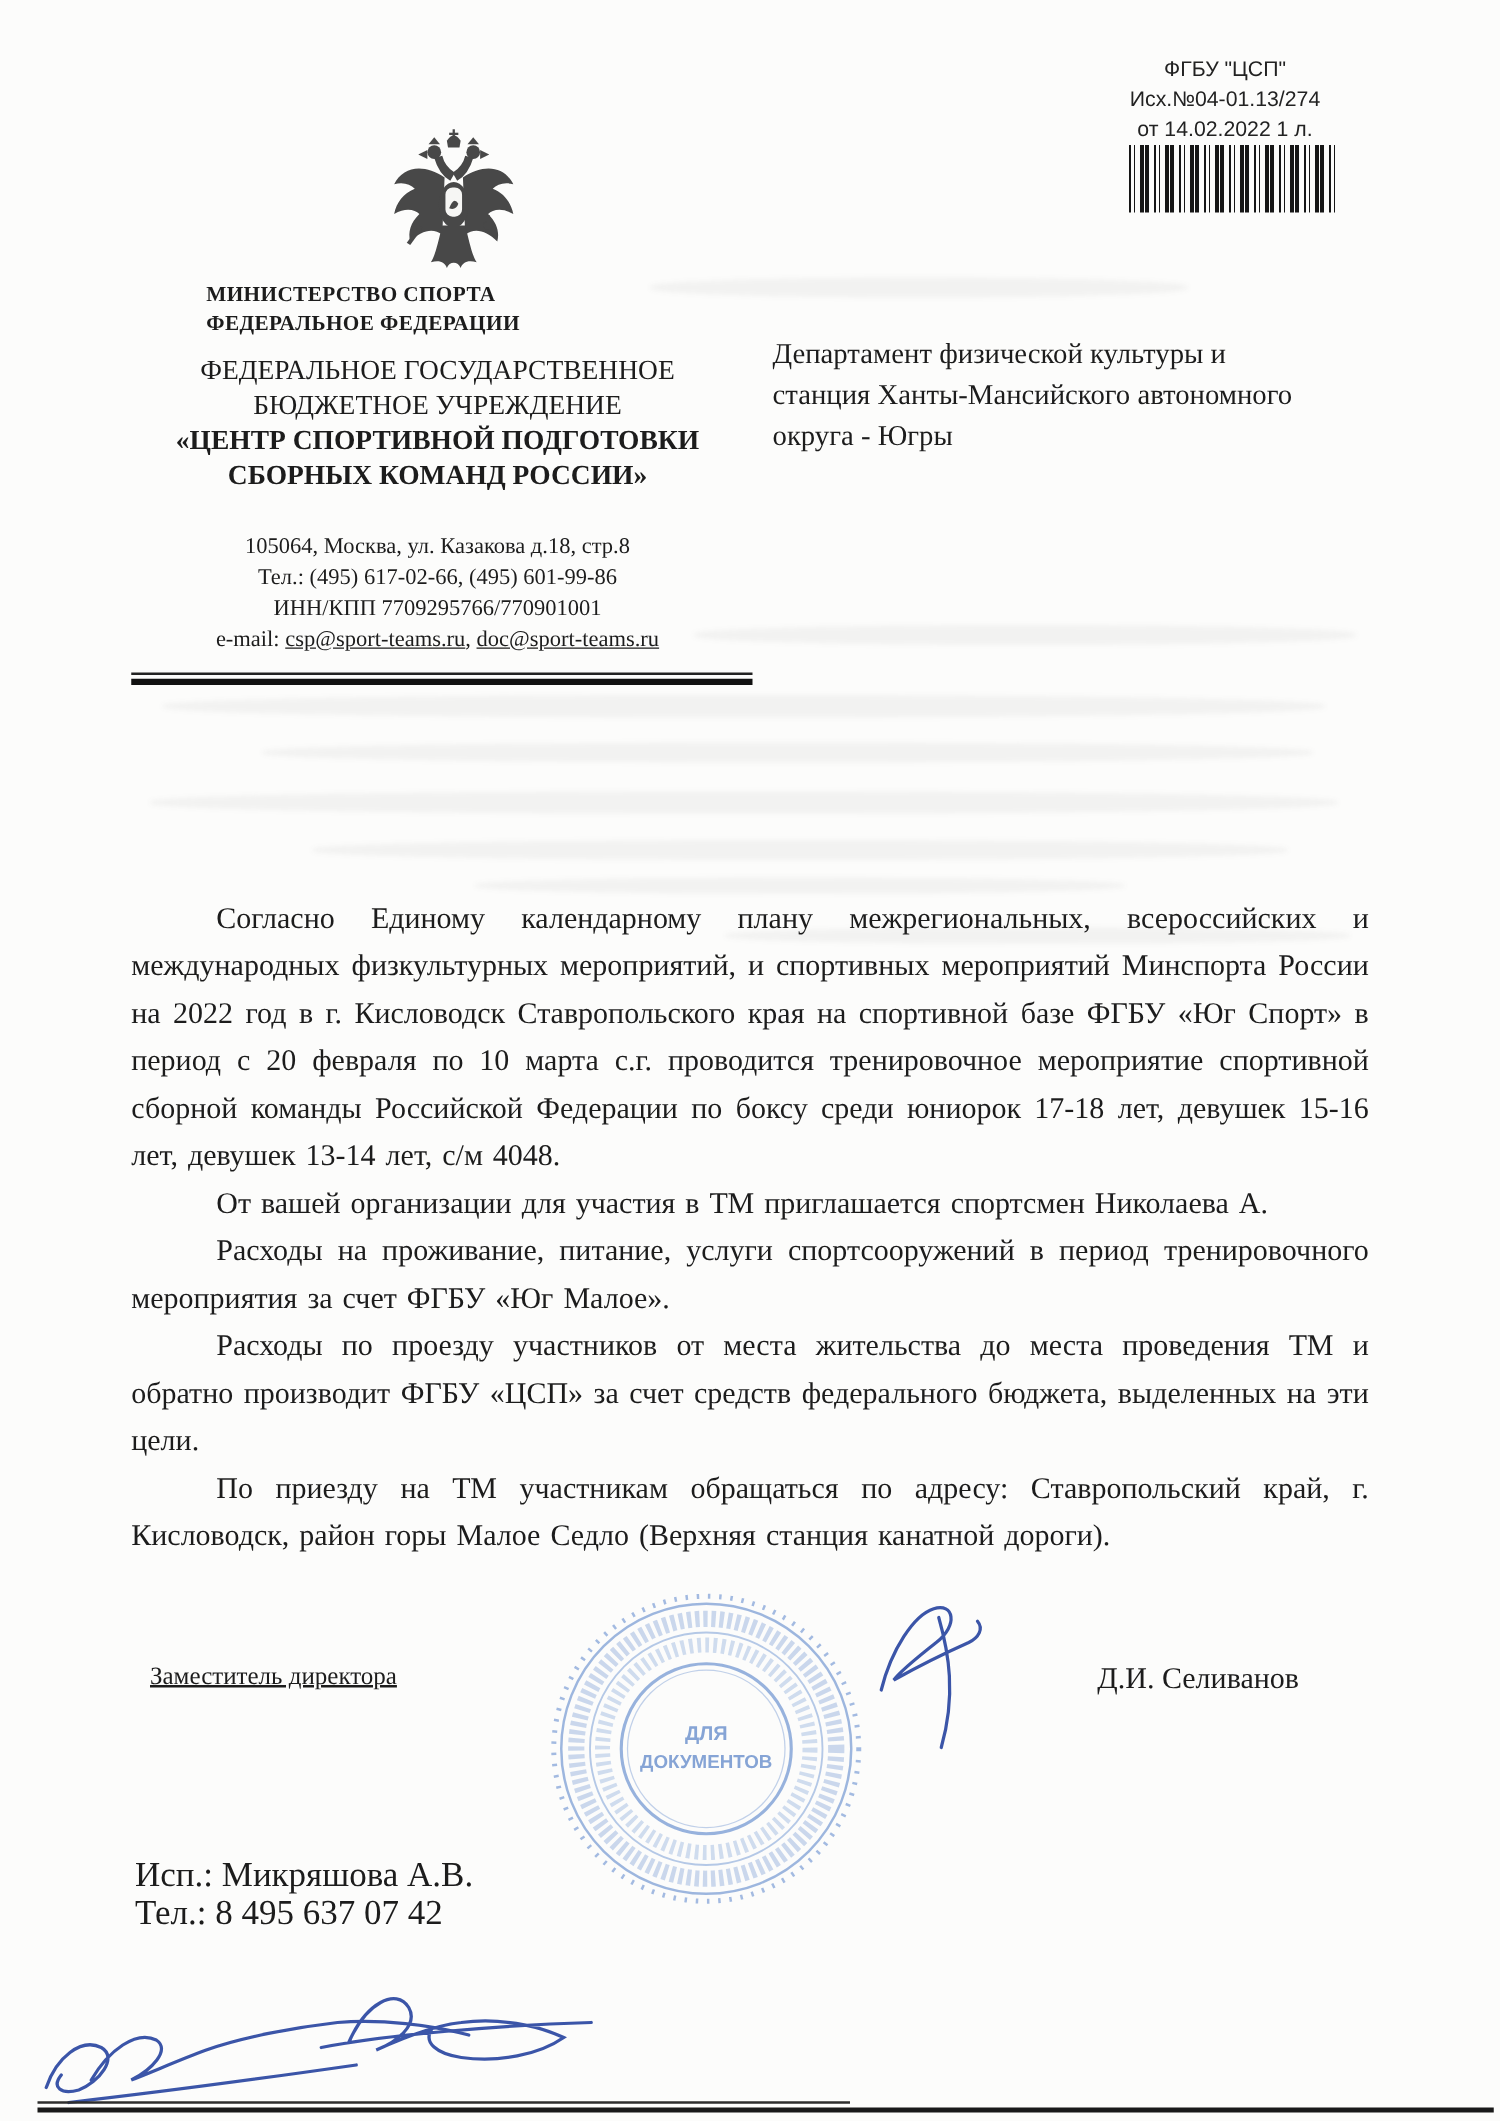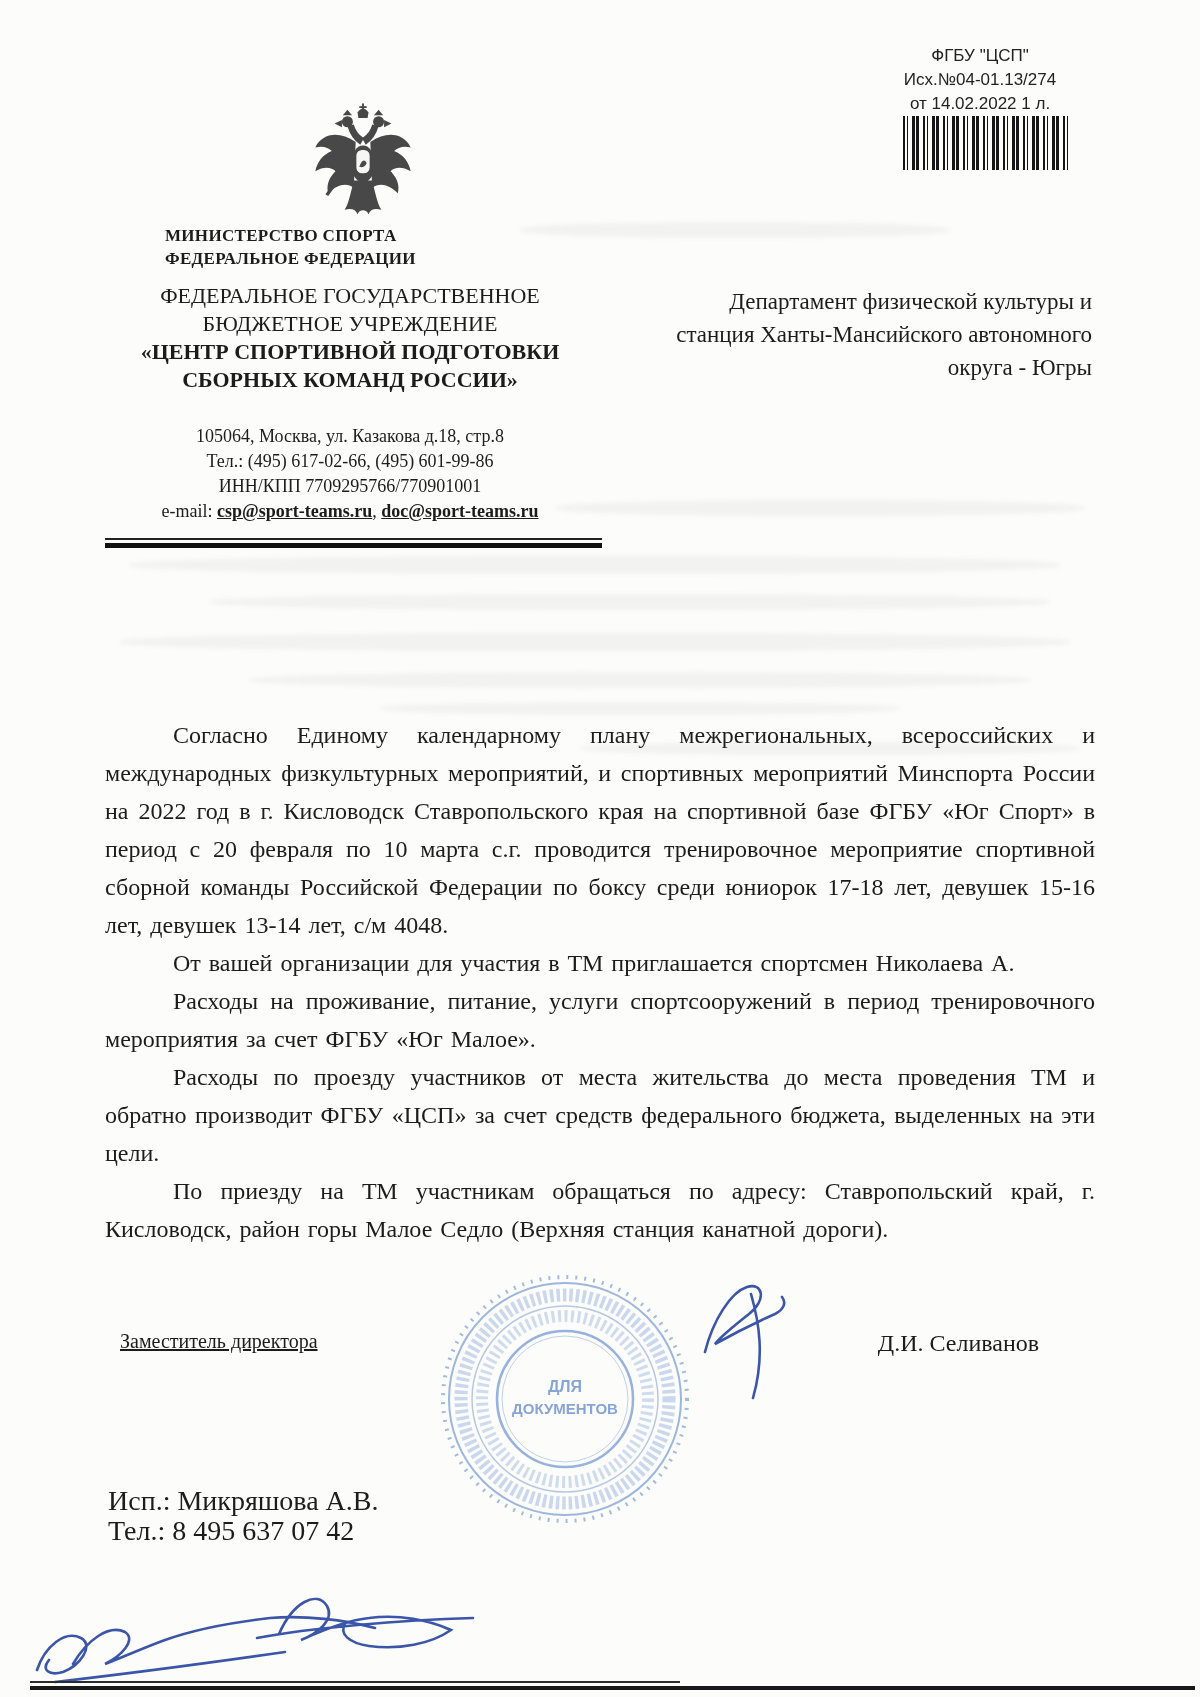--- a/index.html
+++ b/index.html
@@ -56,7 +56,7 @@
   .rule-thick{left:105px;top:543px;width:497px;height:5px;background:#111;}
   .recipient{
     left:618px;top:266px;width:474px;
-    text-align:right;font-size:23px;line-height:33px;margin-top:19px;
+    text-align:left;font-size:23px;line-height:33px;
   }
   
   .body-text{

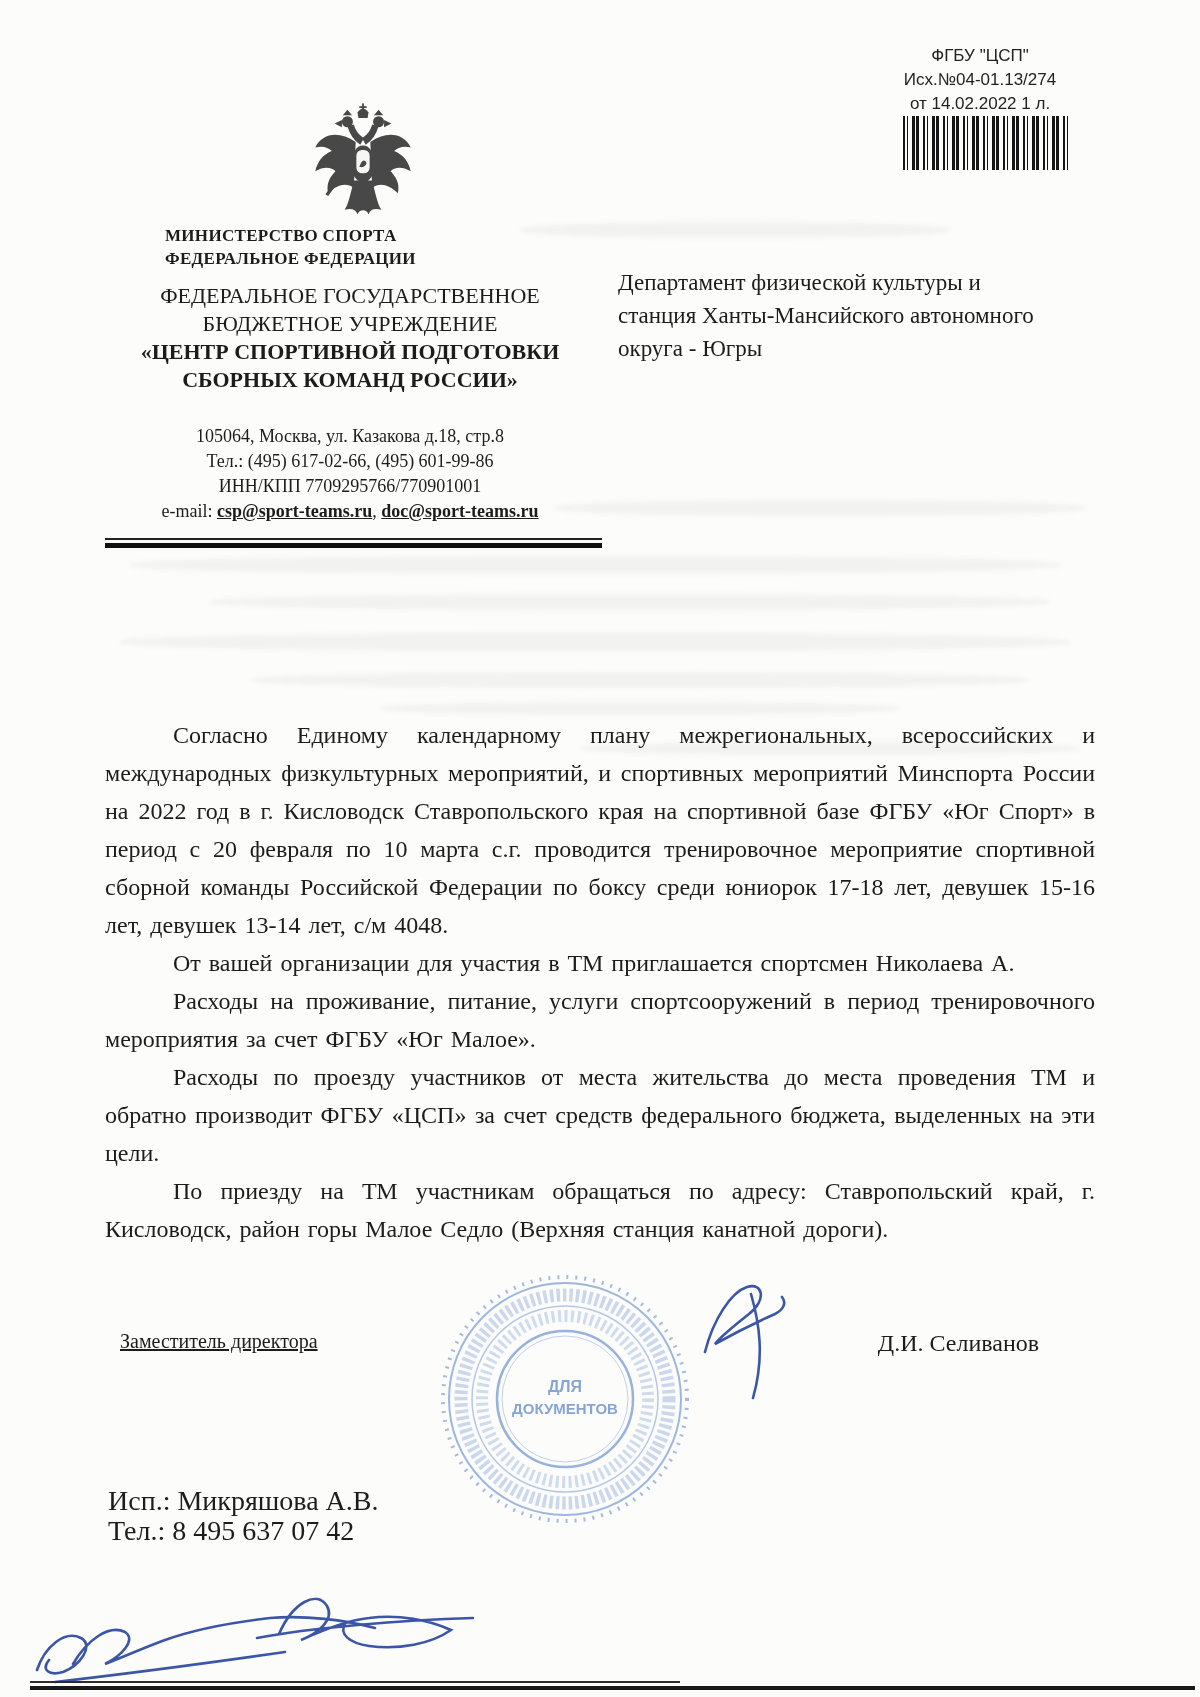--- a/index.html
+++ b/index.html
@@ -51,7 +51,7 @@
     left:95px;top:424px;width:510px;
     text-align:center;font-size:18px;line-height:25px;
   }
-  .contacts .u{text-decoration:underline;font-weight:bold;}
+  .contacts .u{text-decoration:underline;}
   .rule-thin{left:105px;top:538px;width:497px;height:2px;background:#222;}
   .rule-thick{left:105px;top:543px;width:497px;height:5px;background:#111;}
   .recipient{

